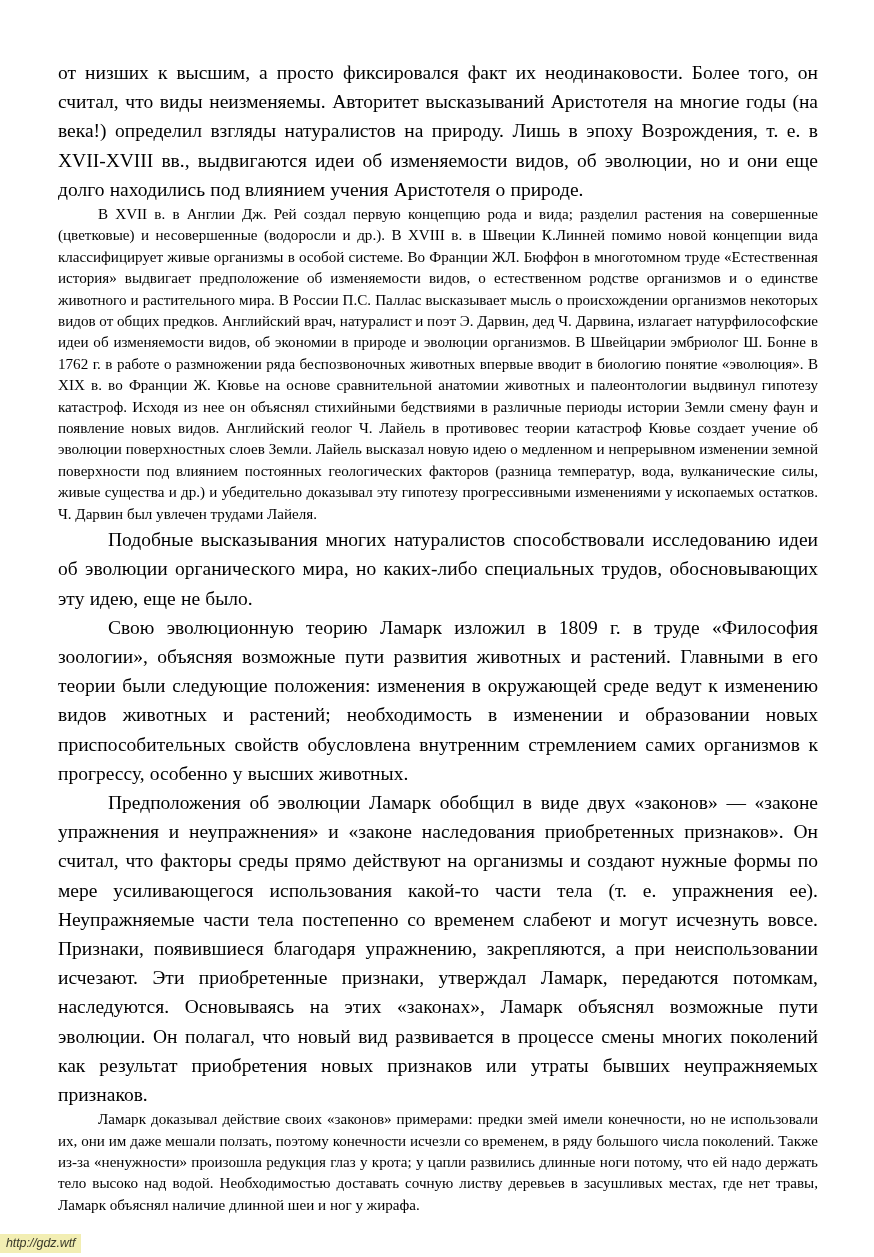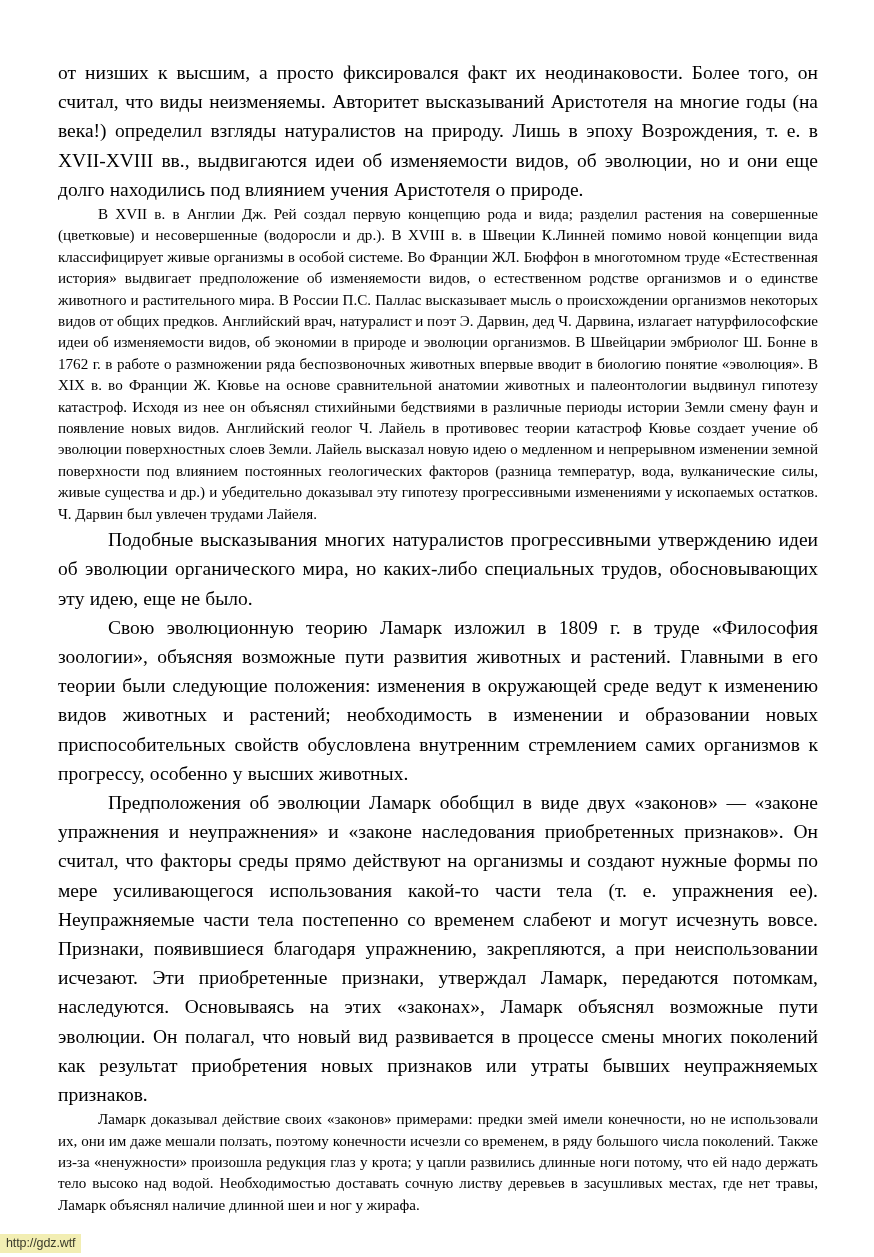--- a/index.html
+++ b/index.html
@@ -79,7 +79,7 @@
 
     <p class="body-small">В XVII в. в Англии Дж. Рей создал первую концепцию рода и вида; разделил растения на совершенные (цветковые) и несовершенные (водоросли и др.). В XVIII в. в Швеции К.Линней помимо новой концепции вида классифицирует живые организмы в особой системе. Во Франции ЖЛ. Бюффон в многотомном труде «Естественная история» выдвигает предположение об изменяемости видов, о естественном родстве организмов и о единстве животного и растительного мира. В России П.С. Паллас высказывает мысль о происхождении организмов некоторых видов от общих предков. Английский врач, натуралист и поэт Э. Дарвин, дед Ч. Дарвина, излагает натурфилософские идеи об изменяемости видов, об экономии в природе и эволюции организмов. В Швейцарии эмбриолог Ш. Бонне в 1762 г. в работе о размножении ряда беспозвоночных животных впервые вводит в биологию понятие «эволюция». В XIX в. во Франции Ж. Кювье на основе сравнительной анатомии животных и палеонтологии выдвинул гипотезу катастроф. Исходя из нее он объяснял стихийными бедствиями в различные периоды истории Земли смену фаун и появление новых видов. Английский геолог Ч. Лайель в противовес теории катастроф Кювье создает учение об эволюции поверхностных слоев Земли. Лайель высказал новую идею о медленном и непрерывном изменении земной поверхности под влиянием постоянных геологических факторов (разница температур, вода, вулканические силы, живые существа и др.) и убедительно доказывал эту гипотезу прогрессивными изменениями у ископаемых остатков. Ч. Дарвин был увлечен трудами Лайеля.</p>
 
-    <p class="body-large">Подобные высказывания многих натуралистов прогрессивными утверждению идеи об эволюции органического мира, но каких-либо специальных трудов, обосновывающих эту идею, еще не было.</p>
+    <p class="body-large">Подобные высказывания многих натуралистов способствовали исследованию идеи об эволюции органического мира, но каких-либо специальных трудов, обосновывающих эту идею, еще не было.</p>
 
 
     <p class="body-large">Свою эволюционную теорию Ламарк изложил в 1809 г. в труде «Философия зоологии», объясняя возможные пути развития животных и растений. Главными в его теории были следующие положения: изменения в окружающей среде ведут к изменению видов животных и растений; необходимость в изменении и образовании новых приспособительных свойств обусловлена внутренним стремлением самих организмов к прогрессу, особенно у высших животных.</p>

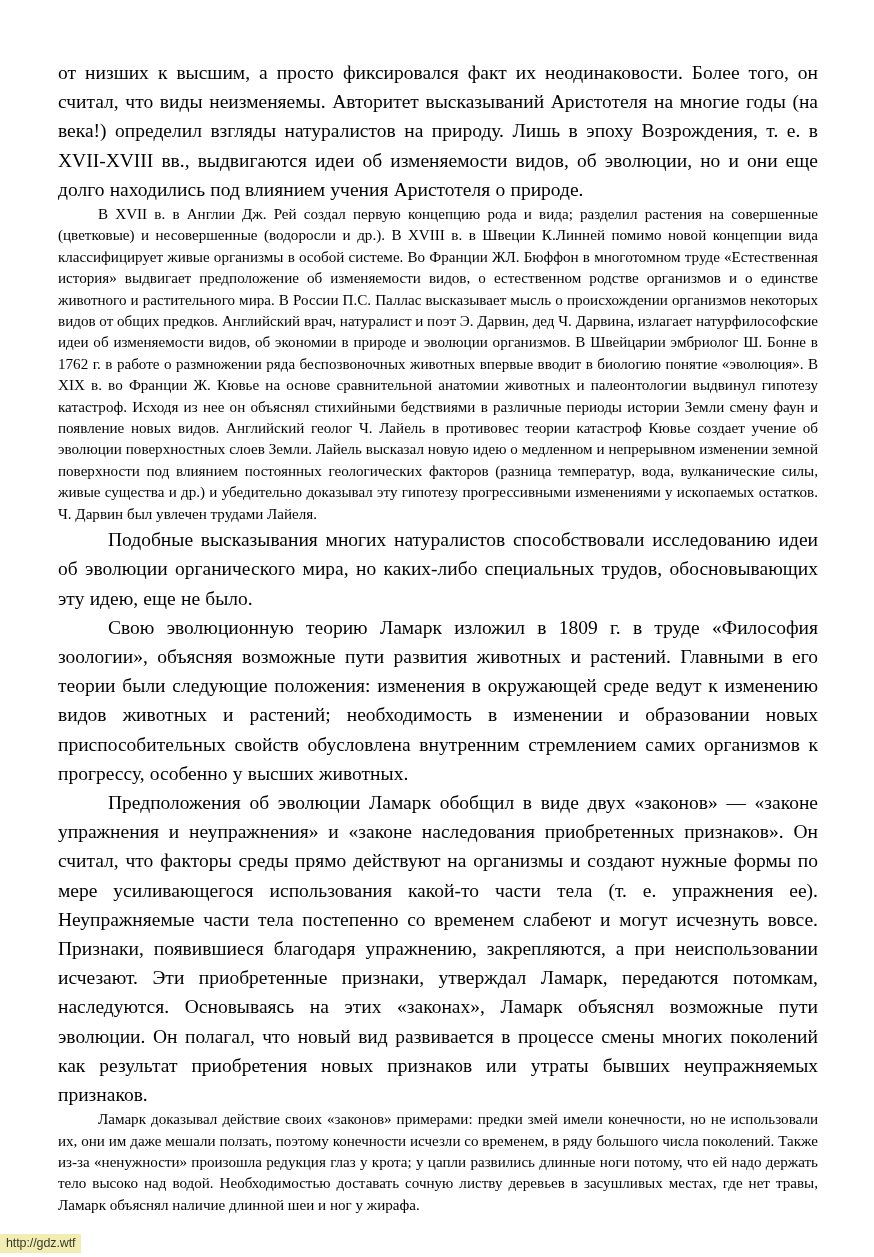--- a/index.html
+++ b/index.html
@@ -66,6 +66,7 @@
     line-height: 14px;
     letter-spacing: -0.1px;
     white-space: nowrap;
+    font-style: italic;
   }
 </style>
 </head>

